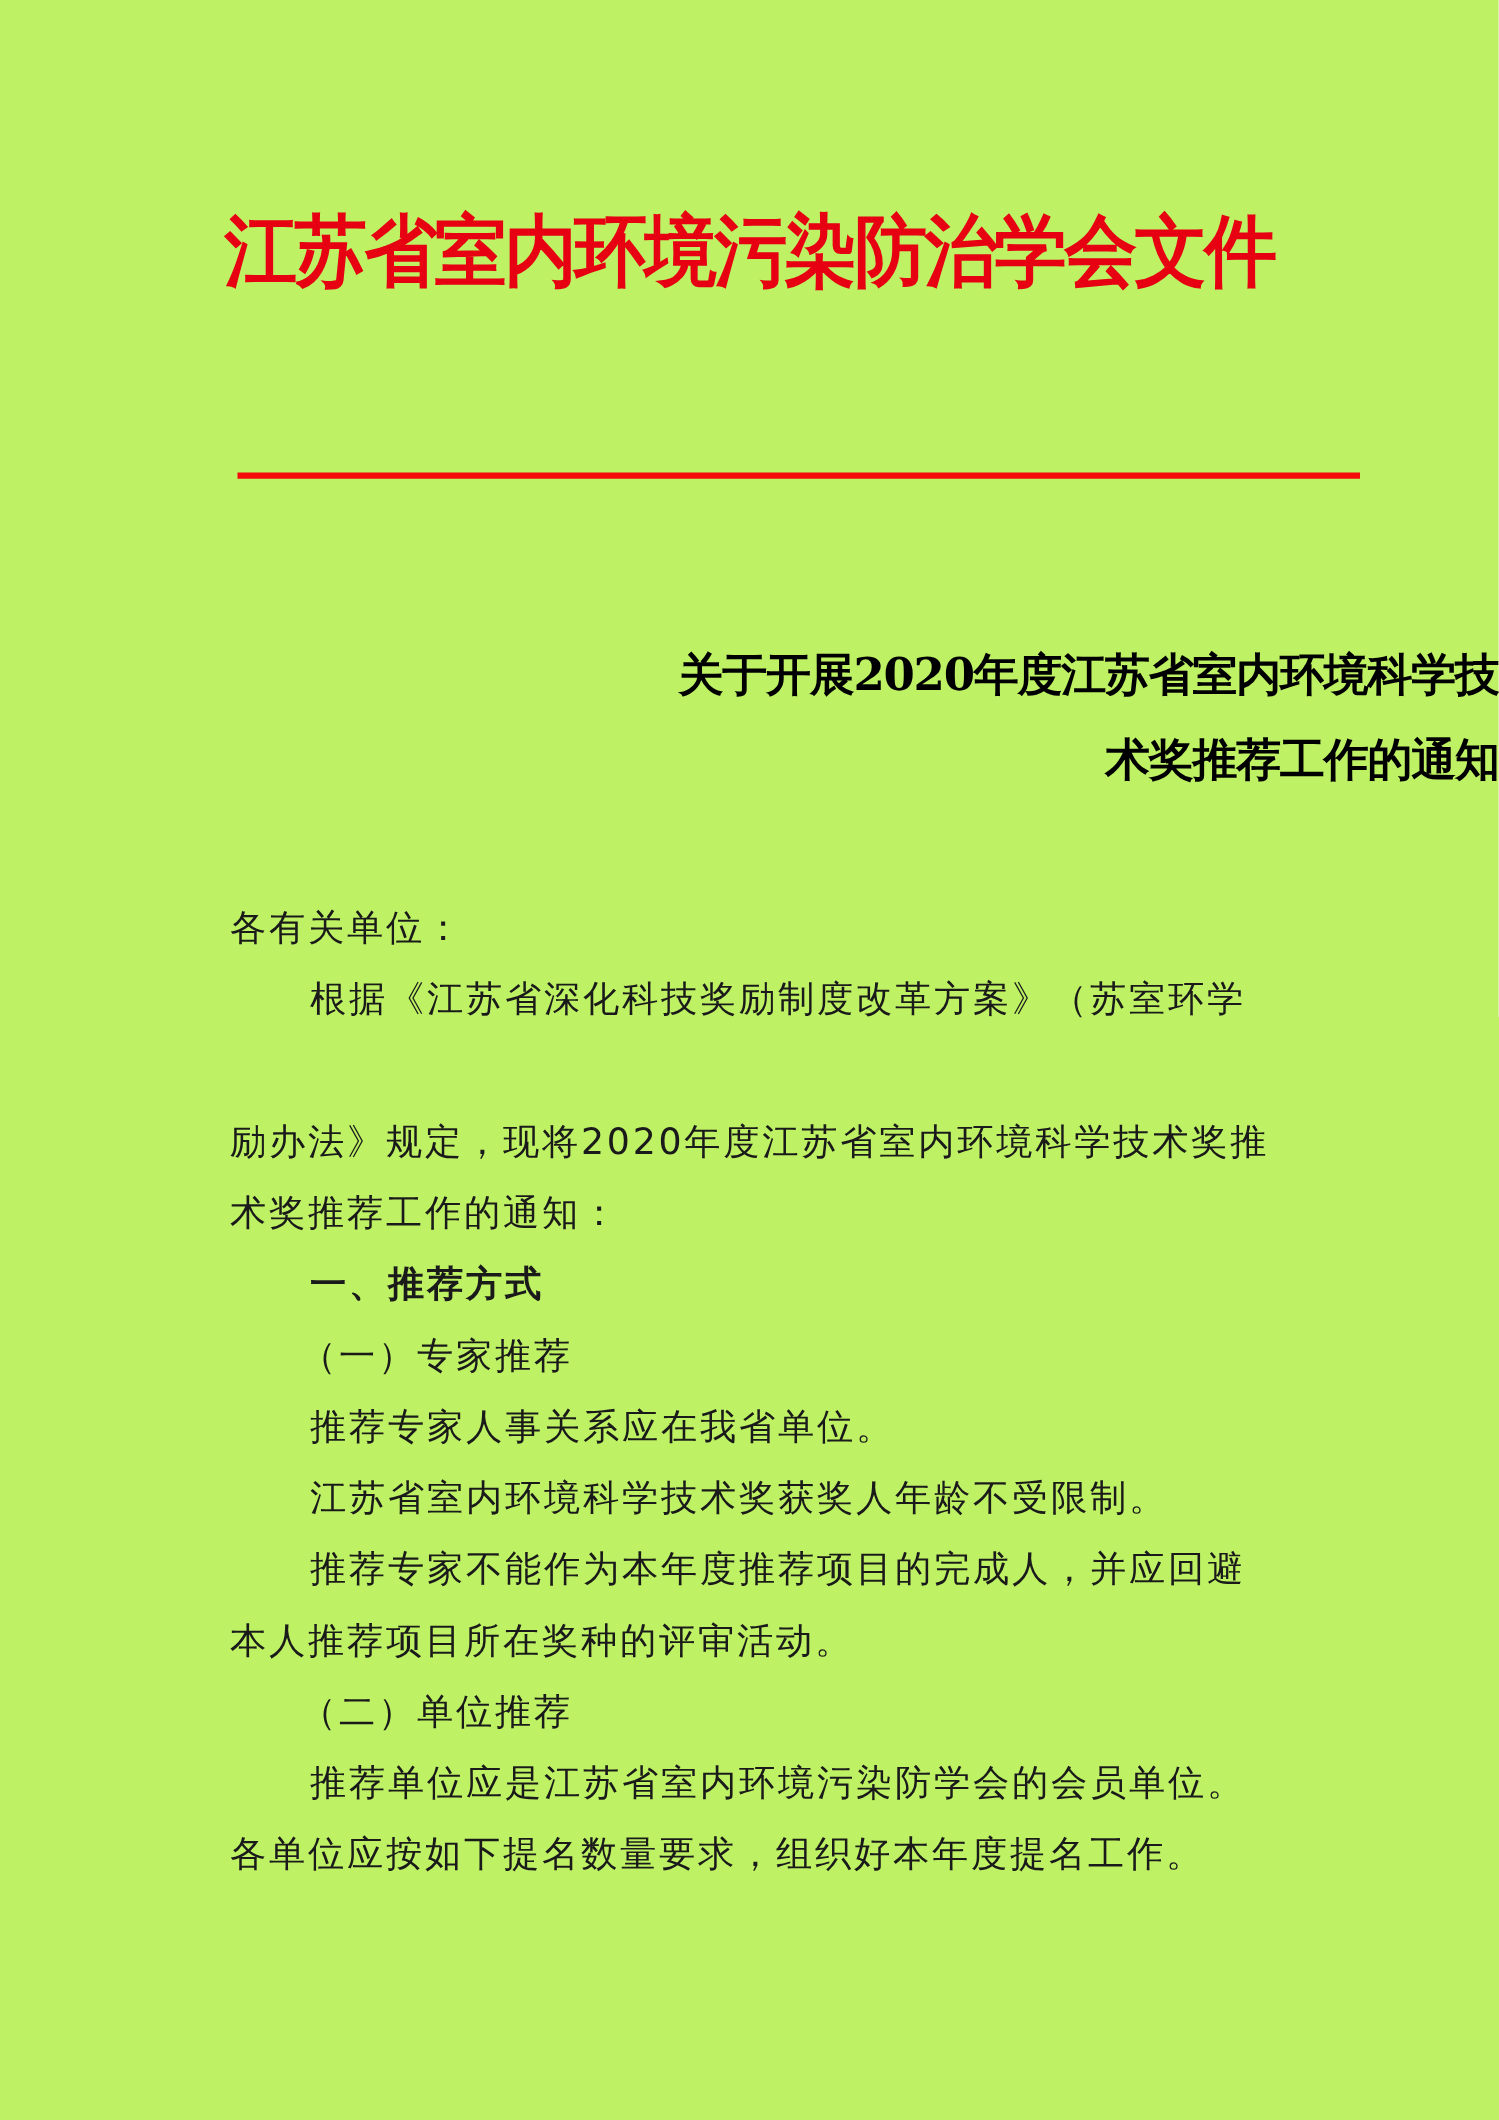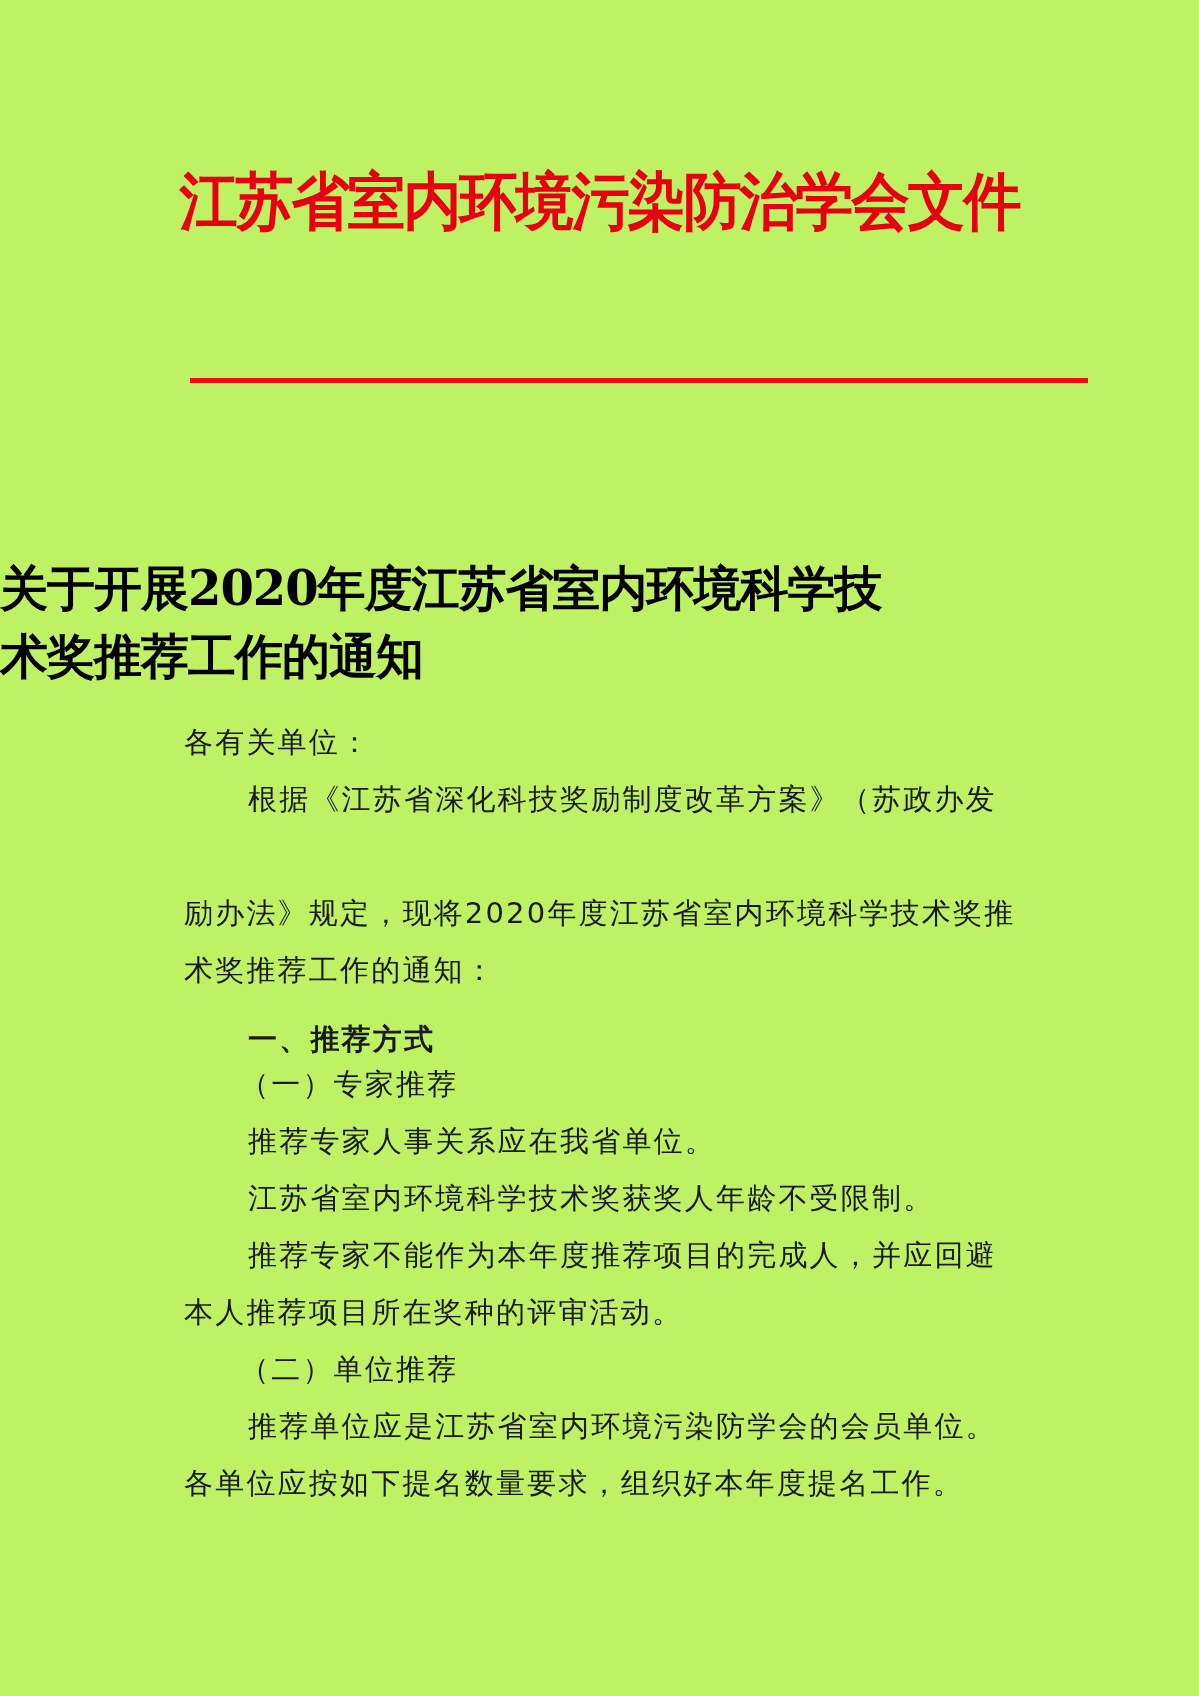--- a/index.html
+++ b/index.html
@@ -62,15 +62,14 @@
       position: absolute;
       left: 0;
       width: 1199px;
-      text-align: left;
+      text-align: right;
       font-family: "DejaVu Serif", serif;
       font-weight: bold;
-      font-size: 48px;
+      font-size: 36px;
       letter-spacing: -1px;
       color: #000000;
       height: 60px;
       line-height: 60px;
-      margin-top: 48px;
     }
     .notice-title.l1 { top: 510px; }
     .notice-title.l2 { top: 578px; }

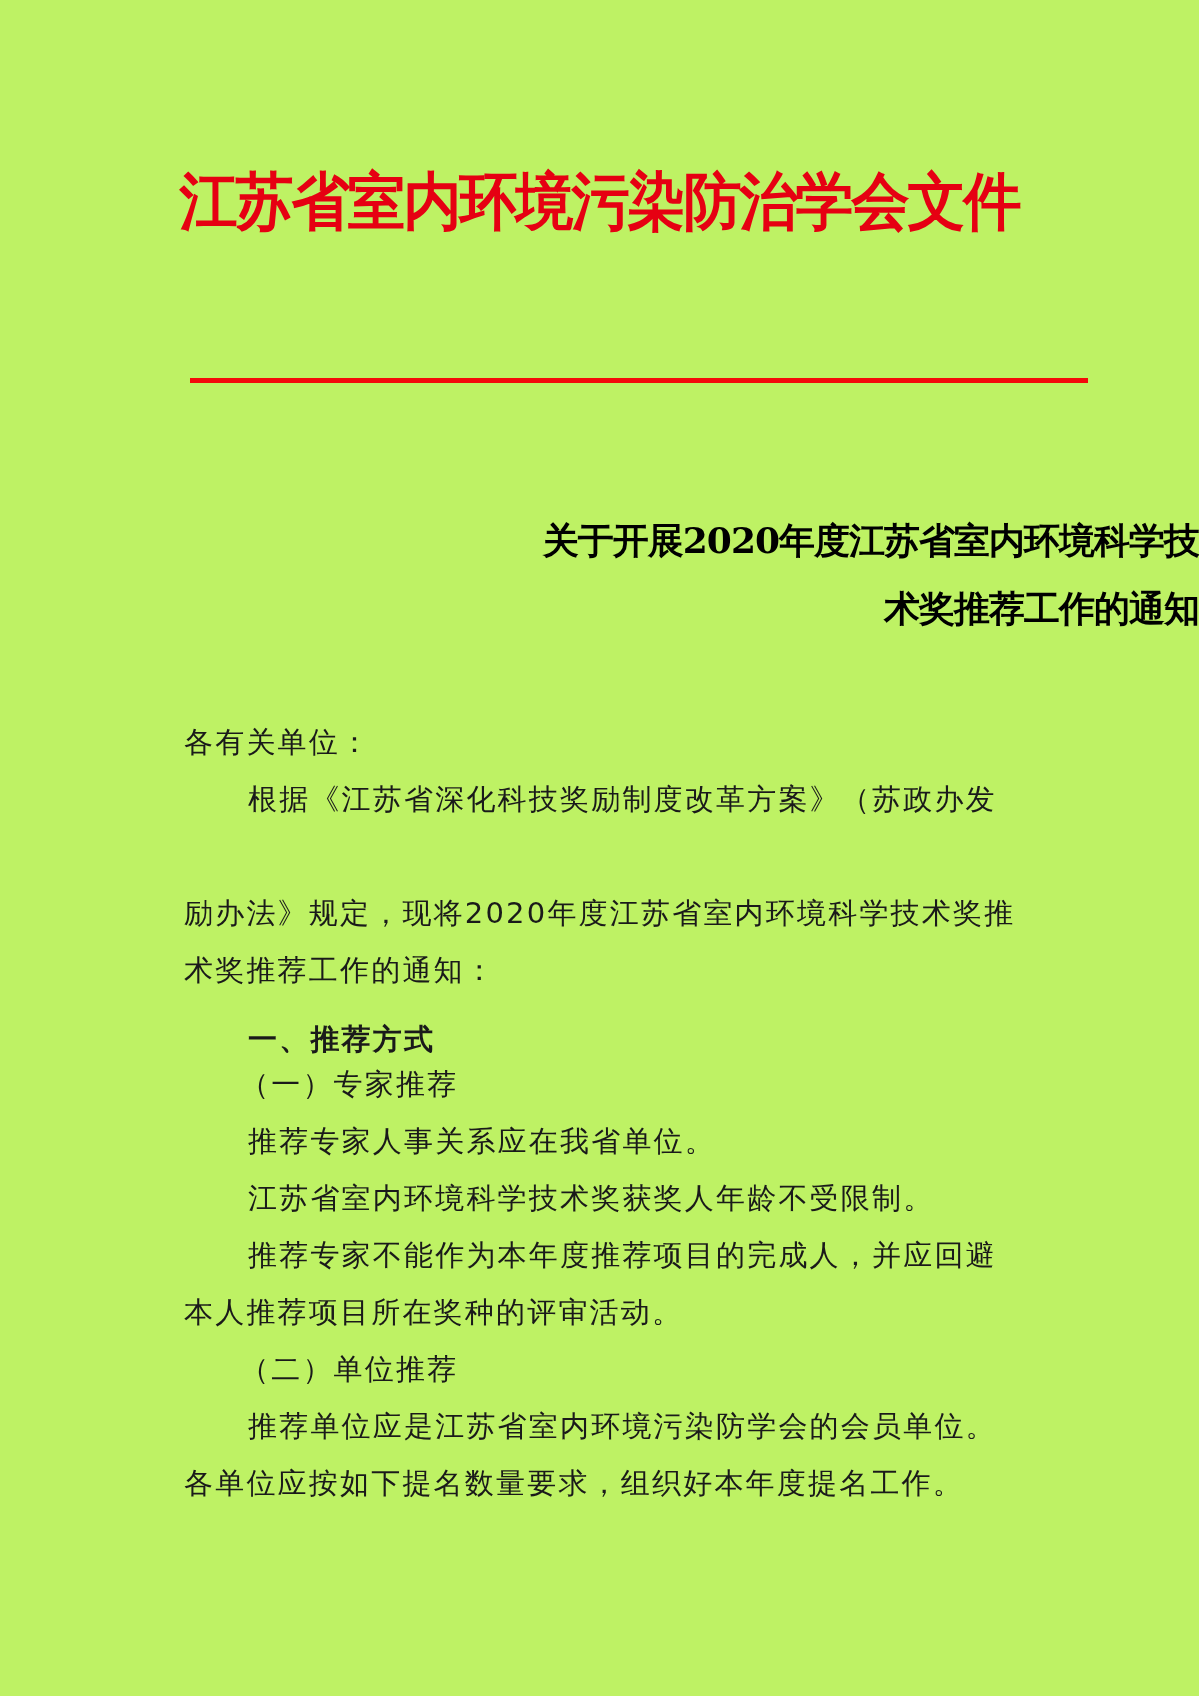--- a/index.html
+++ b/index.html
@@ -103,7 +103,7 @@
 
   <div class="body-line" style="top:720px;">各有关单位：</div>
 
-  <div class="body-line indent" style="top:777px;">根据《江苏省深化科技奖励制度改革方案》（苏政办发</div>
+  <div class="body-line indent" style="top:777px;">根据《江苏省深化科技奖励制度改革方案》（苏室环学</div>
   <div class="body-line" style="top:891px;">励办法》规定，现将2020年度江苏省室内环境科学技术奖推</div>
   <div class="body-line" style="top:948px;">术奖推荐工作的通知：</div>
 

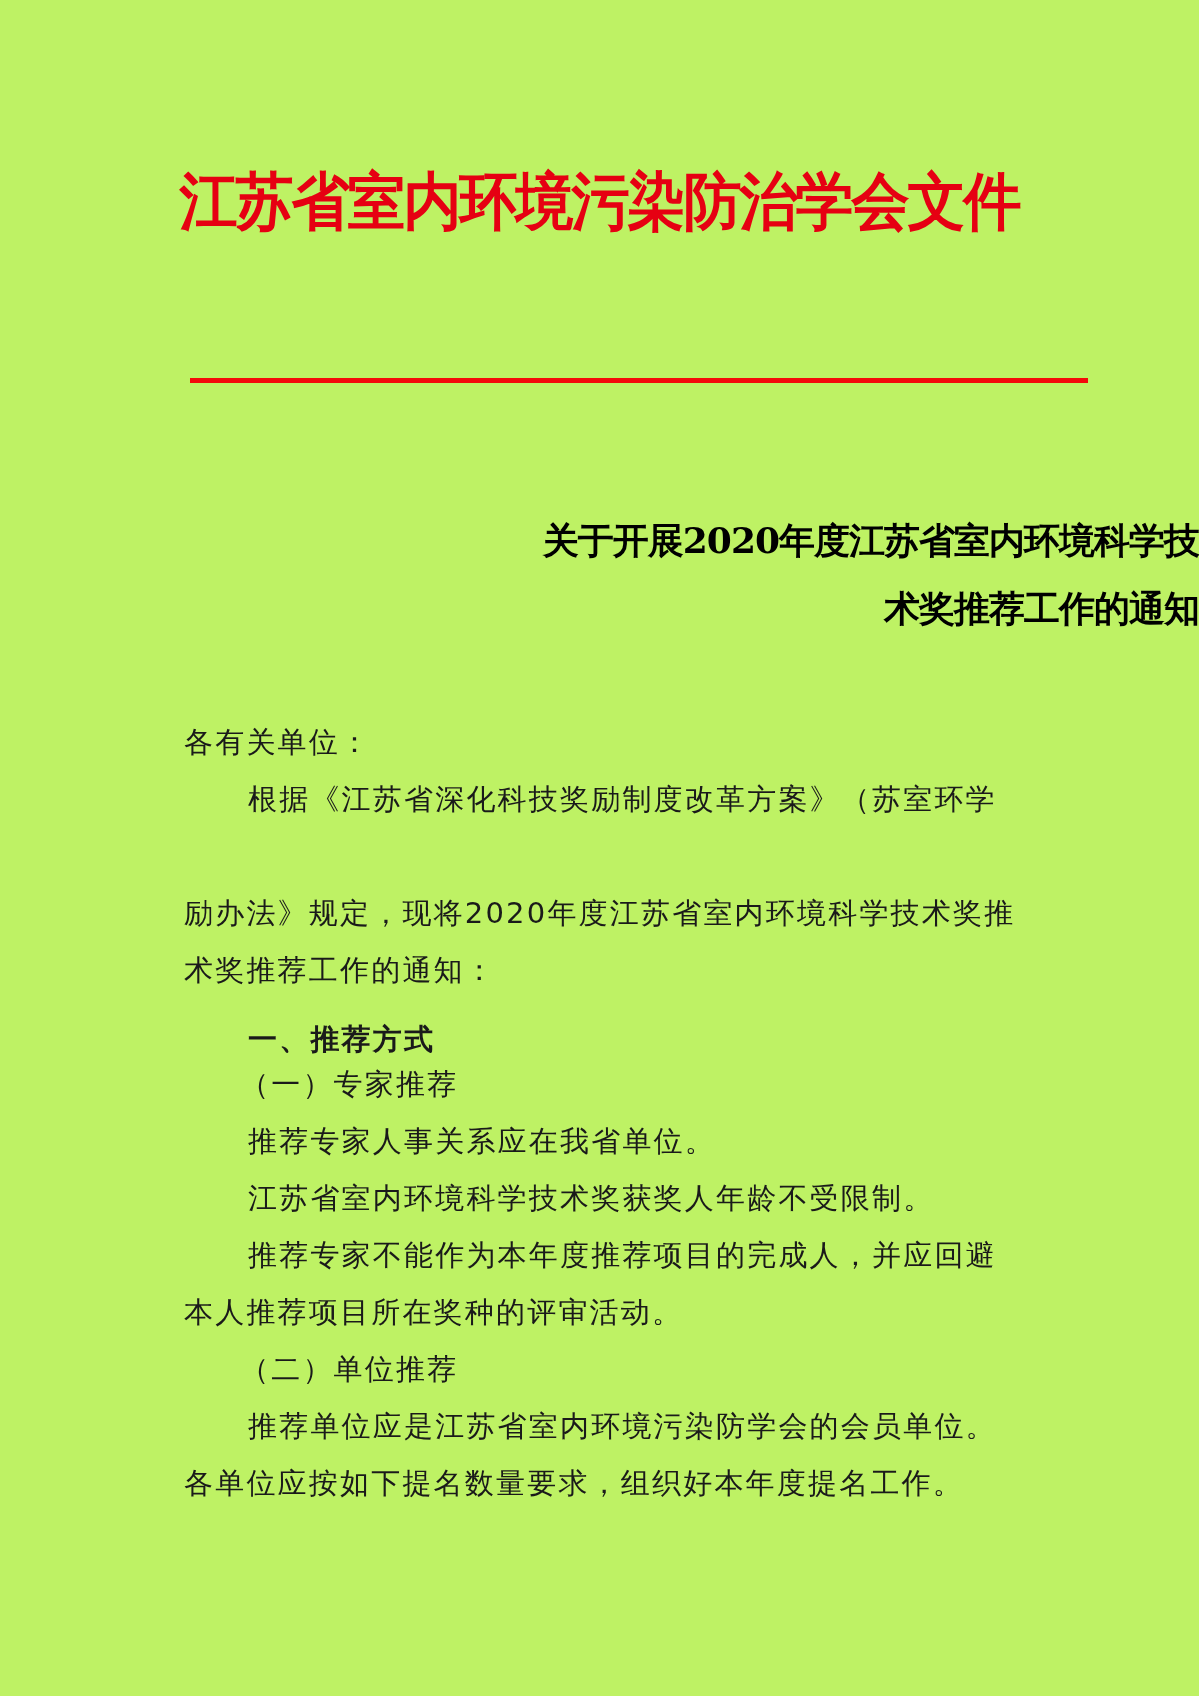--- a/index.html
+++ b/index.html
@@ -86,7 +86,7 @@
       white-space: nowrap;
     }
     .indent { left: 248px; }
-    .bold { font-weight: bold; margin-top: 12px; }
+    .bold { font-weight: bold; }
   </style>
 </head>
 <body>

